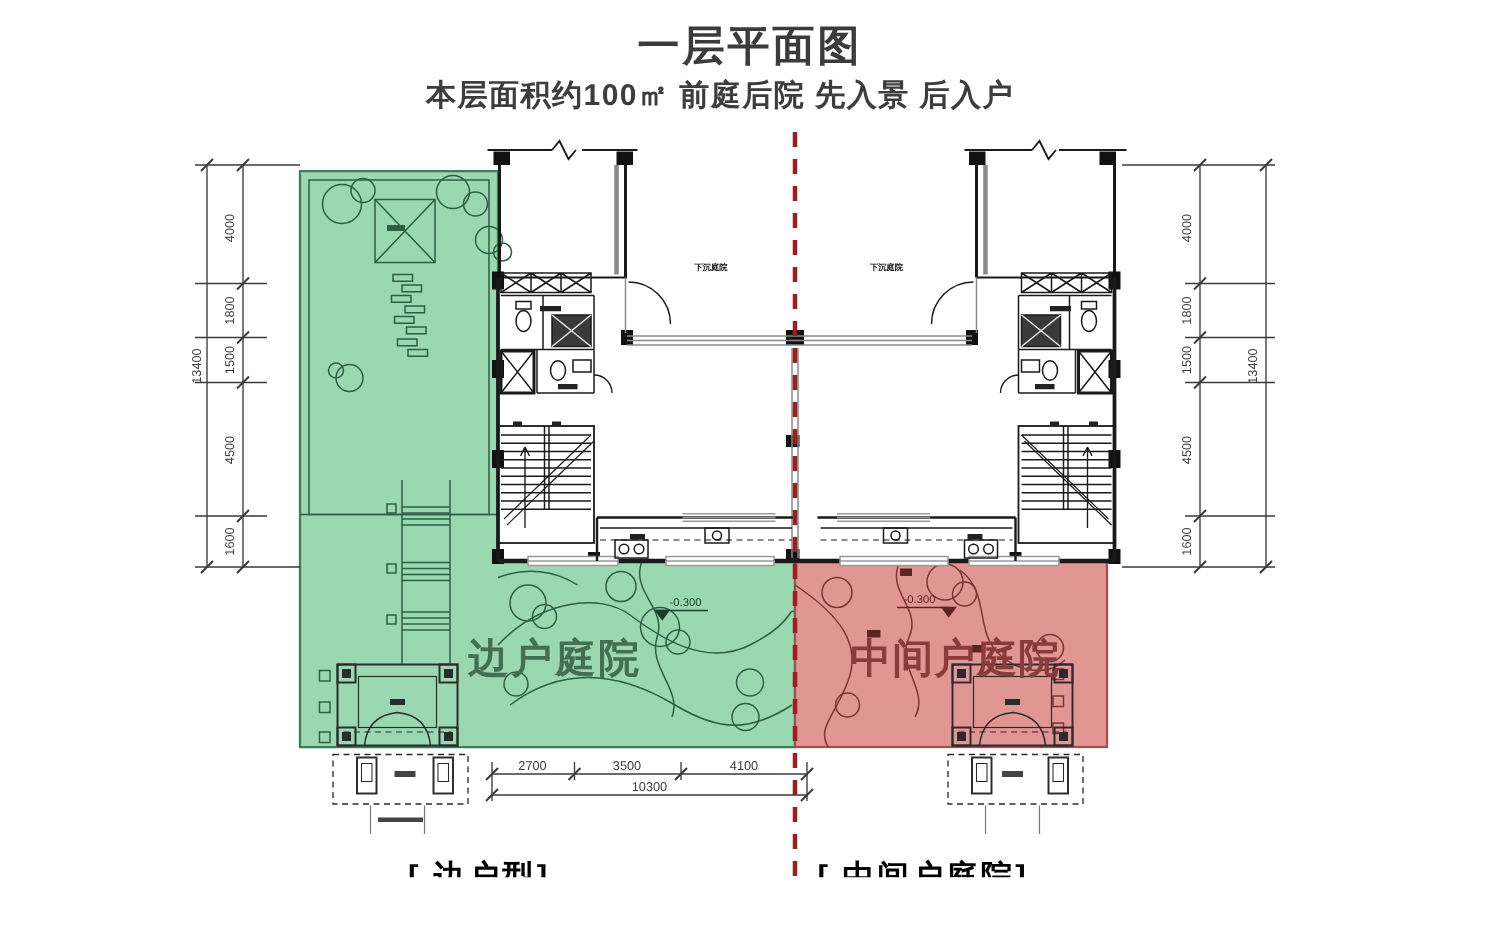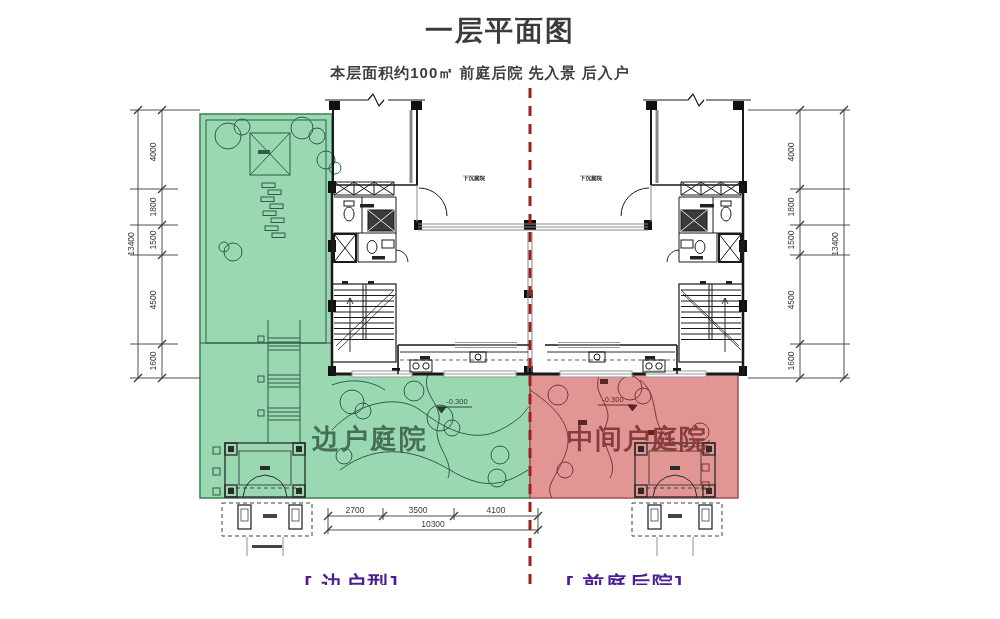--- a/index.html
+++ b/index.html
@@ -7,8 +7,8 @@
           font-family:"Liberation Sans","DejaVu Sans",sans-serif;}
   .title{position:absolute;left:0;top:12px;width:1000px;text-align:center;
          font-size:28px;font-weight:800;color:#3b3b3b;letter-spacing:2px;}
-  .subtitle{position:absolute;left:0;top:64px;width:960px;text-align:center;
-         font-size:15px;font-weight:700;color:#3d3d3d;letter-spacing:1px;}
+  .subtitle{position:absolute;left:0;top:50px;width:960px;text-align:center;
+         font-size:20px;font-weight:700;color:#3d3d3d;letter-spacing:1px;}
   .plan-svg{position:absolute;left:0;top:0;}
   .unit-label{position:absolute;top:570px;font-size:21px;font-weight:800;color:#4c1d95;
          letter-spacing:2px;text-align:center;width:160px;}

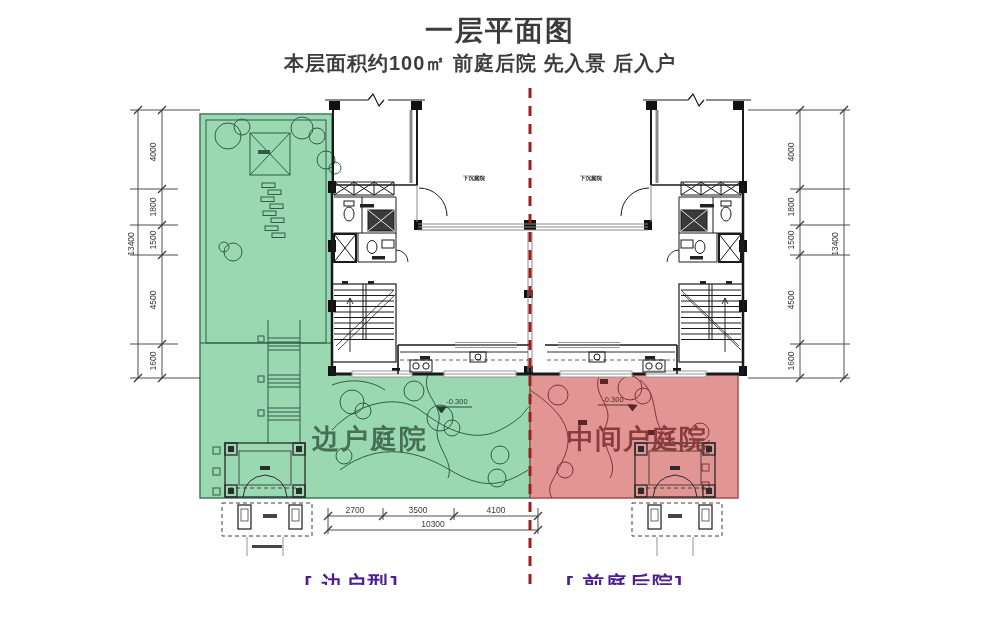--- a/index.html
+++ b/index.html
@@ -10,8 +10,8 @@
   .subtitle{position:absolute;left:0;top:50px;width:960px;text-align:center;
          font-size:20px;font-weight:700;color:#3d3d3d;letter-spacing:1px;}
   .plan-svg{position:absolute;left:0;top:0;}
-  .unit-label{position:absolute;top:570px;font-size:21px;font-weight:800;color:#4c1d95;
-         letter-spacing:2px;text-align:center;width:160px;}
+  .unit-label{position:absolute;top:570px;font-size:21px;font-weight:800;color:#000000;
+         letter-spacing:2px;text-align:left;width:160px;}
   .unit-label.left{left:272px;}
   .unit-label.right{left:545px;}
   .watermark{position:absolute;left:728px;top:583px;width:270px;text-align:center;

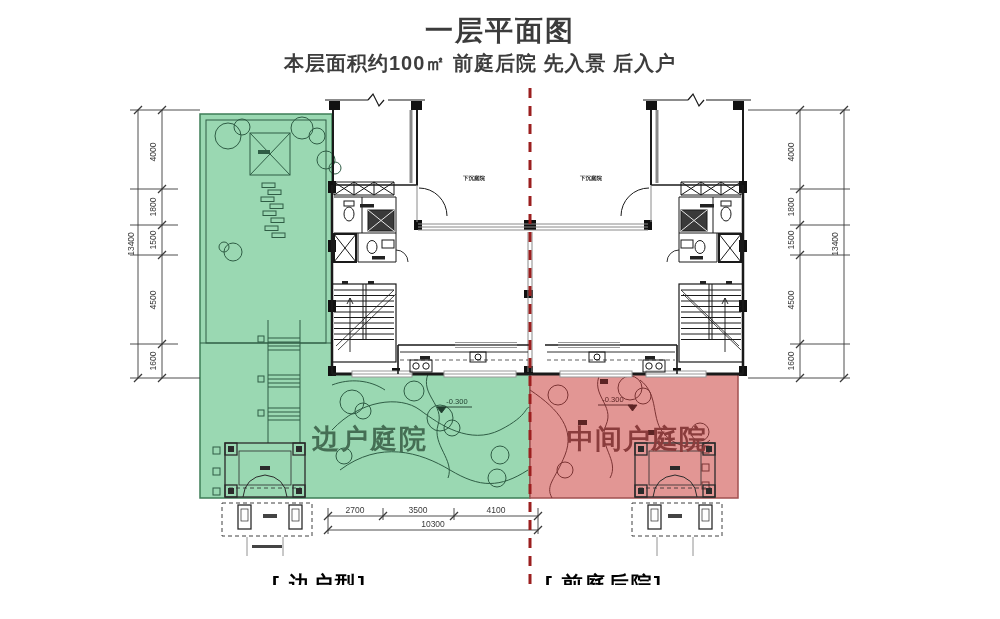--- a/index.html
+++ b/index.html
@@ -389,7 +389,7 @@
   </svg>
 
   <div class="unit-label left">[ 边户型]</div>
-  <div class="unit-label right">[ 前庭后院]</div>
+  <div class="unit-label right">[ 中间户庭院]</div>
 
 </div>
 

